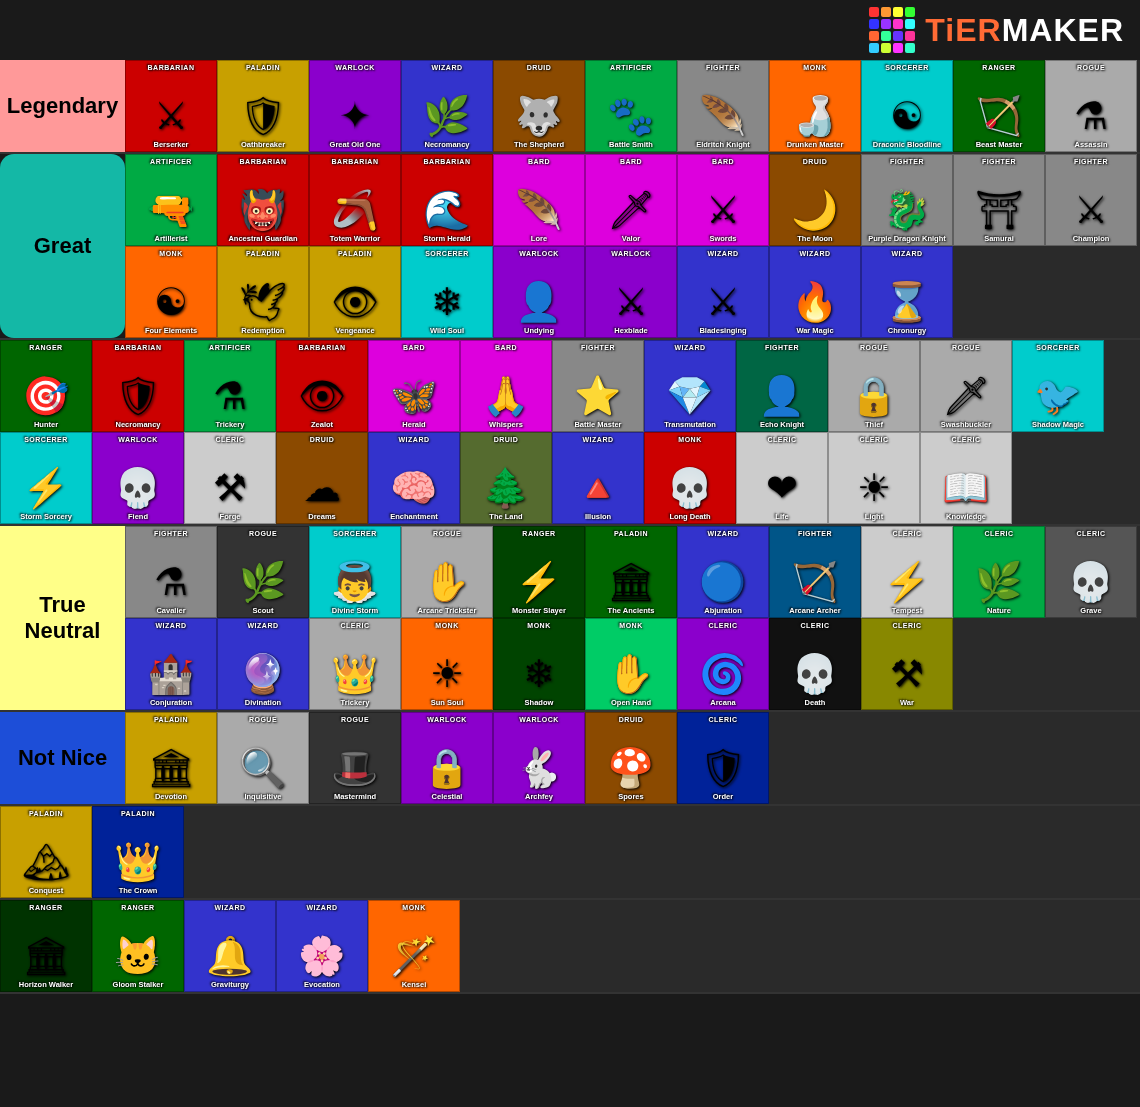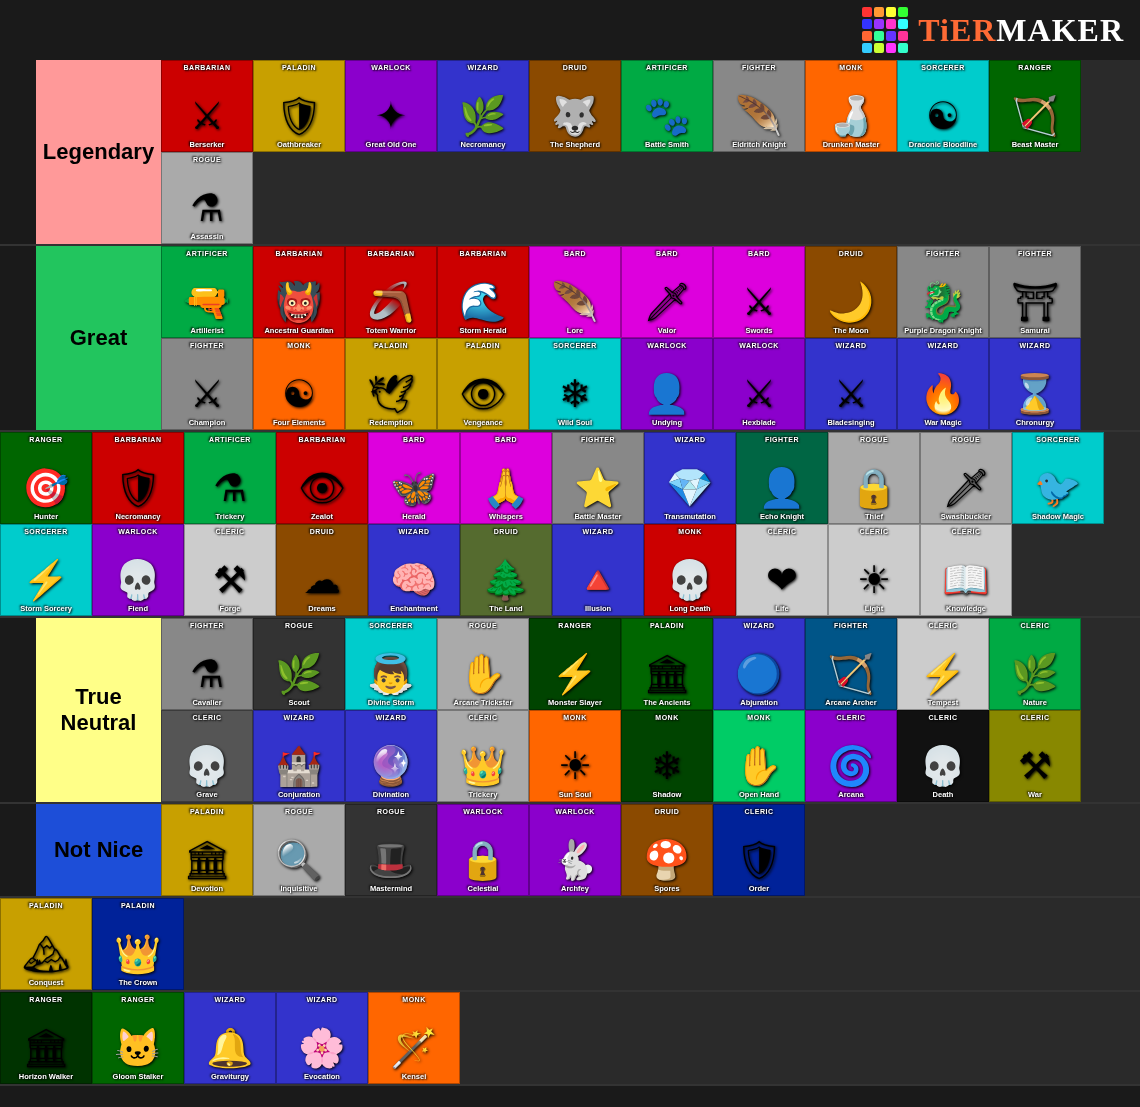--- a/index.html
+++ b/index.html
@@ -38,7 +38,6 @@
       font-weight: bold;
       color: white;
       letter-spacing: 1px;
-      font-family: Liberation Serif, serif;
     }
     
     .logo-text span { color: #ff6b35; }

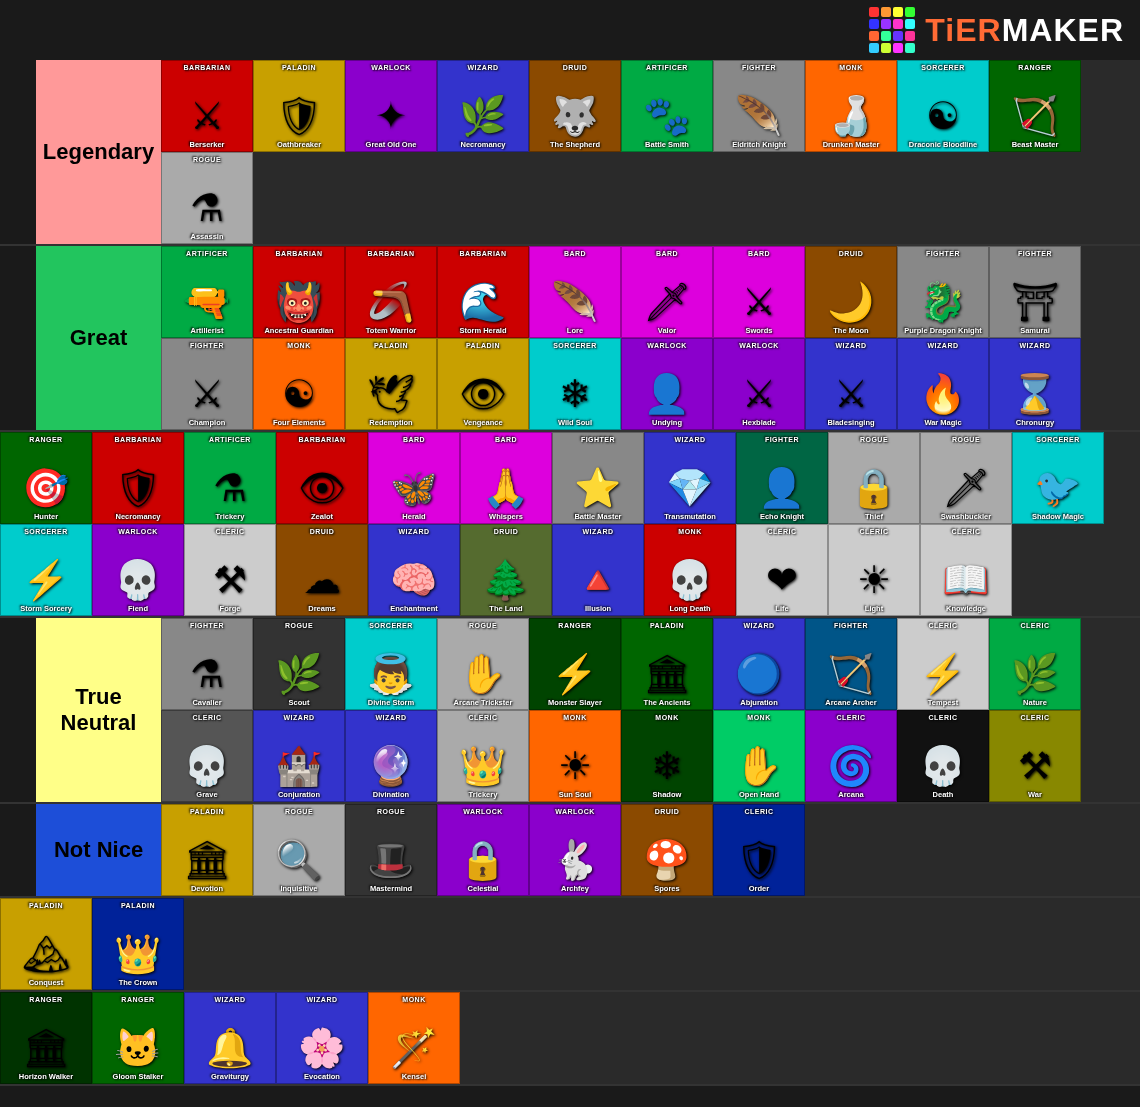--- a/index.html
+++ b/index.html
@@ -60,7 +60,6 @@
       text-align: center;
       padding: 0;
       flex-shrink: 0;
-      margin-left: 36px;
     }
     
     .tier-items {

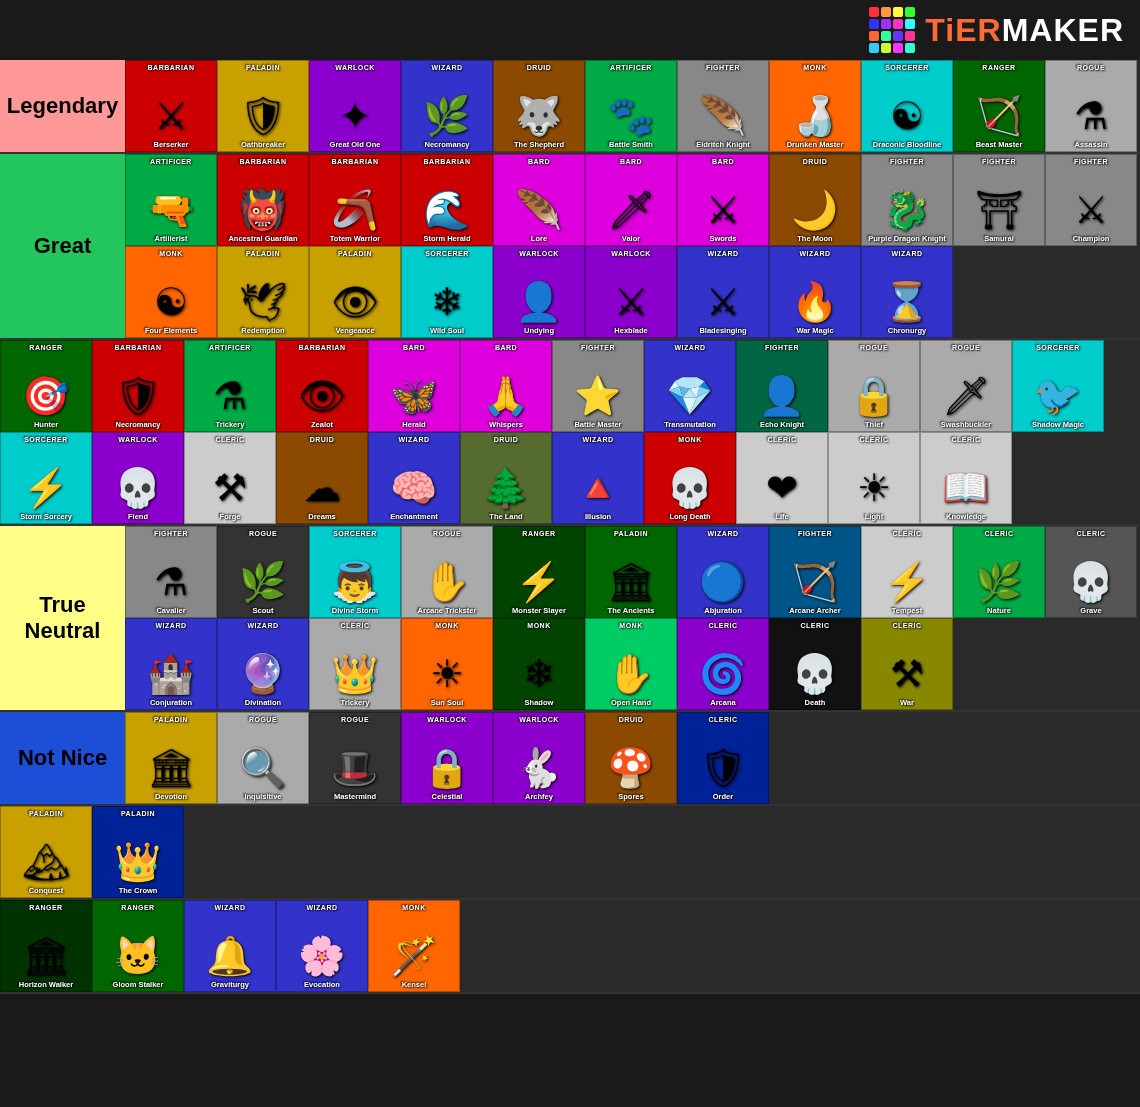--- a/index.html
+++ b/index.html
@@ -245,7 +245,7 @@
         </div>
       </div>
       <div class="tier-row">
-        <div class="tier-label" style="background-color: #22c55e;">Great</div>
+        <div class="tier-label" style="background-color: #14b8a6; border-radius: 14px;">Great</div>
         <div class="tier-items">
           <div class="card bg-artificer">
             <div class="card-class">ARTIFICER</div>

